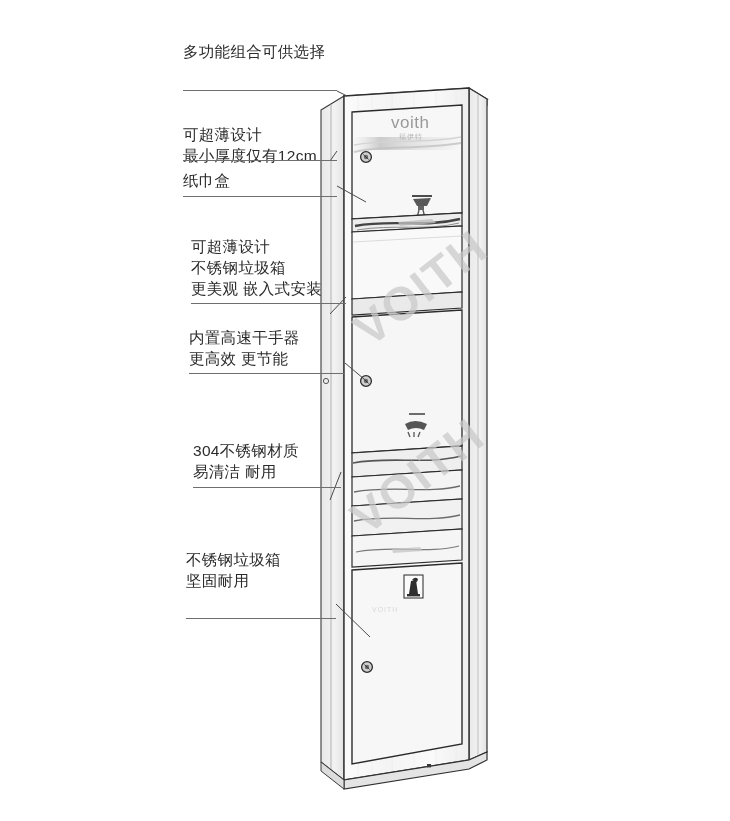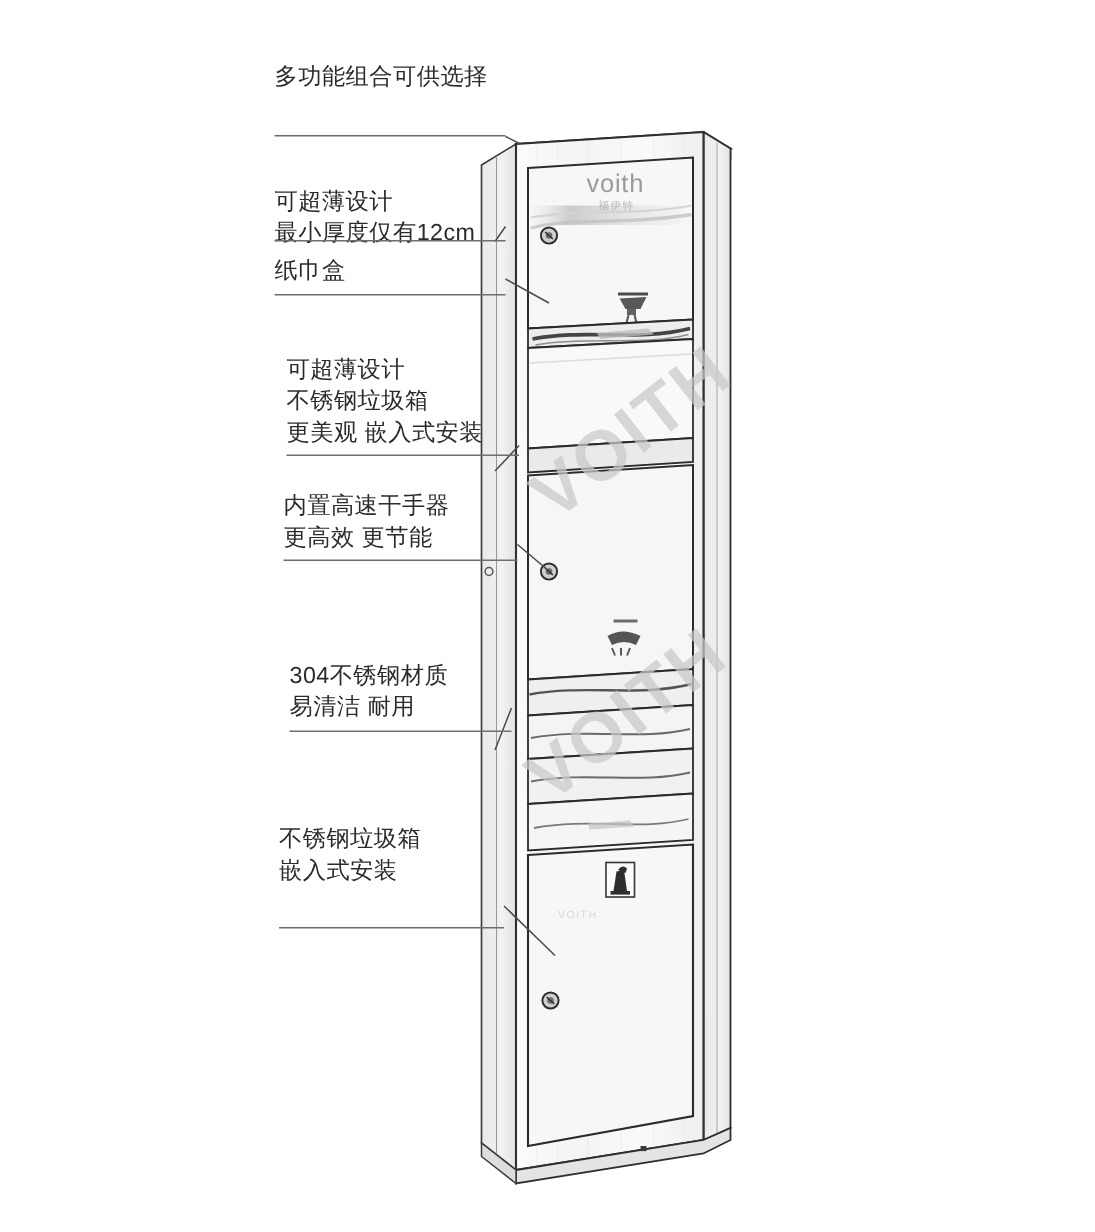--- a/index.html
+++ b/index.html
@@ -250,7 +250,7 @@
 
   <div class="anno" style="left:186px;top:549px;">
     <span class="ln">不锈钢垃圾箱</span>
-    <span class="ln">嵌入式安装</span>
+    <span class="ln">坚固耐用</span>
   </div>
   <div class="anno-rule" style="left:186px;top:618px;width:150px;"></div>
 

